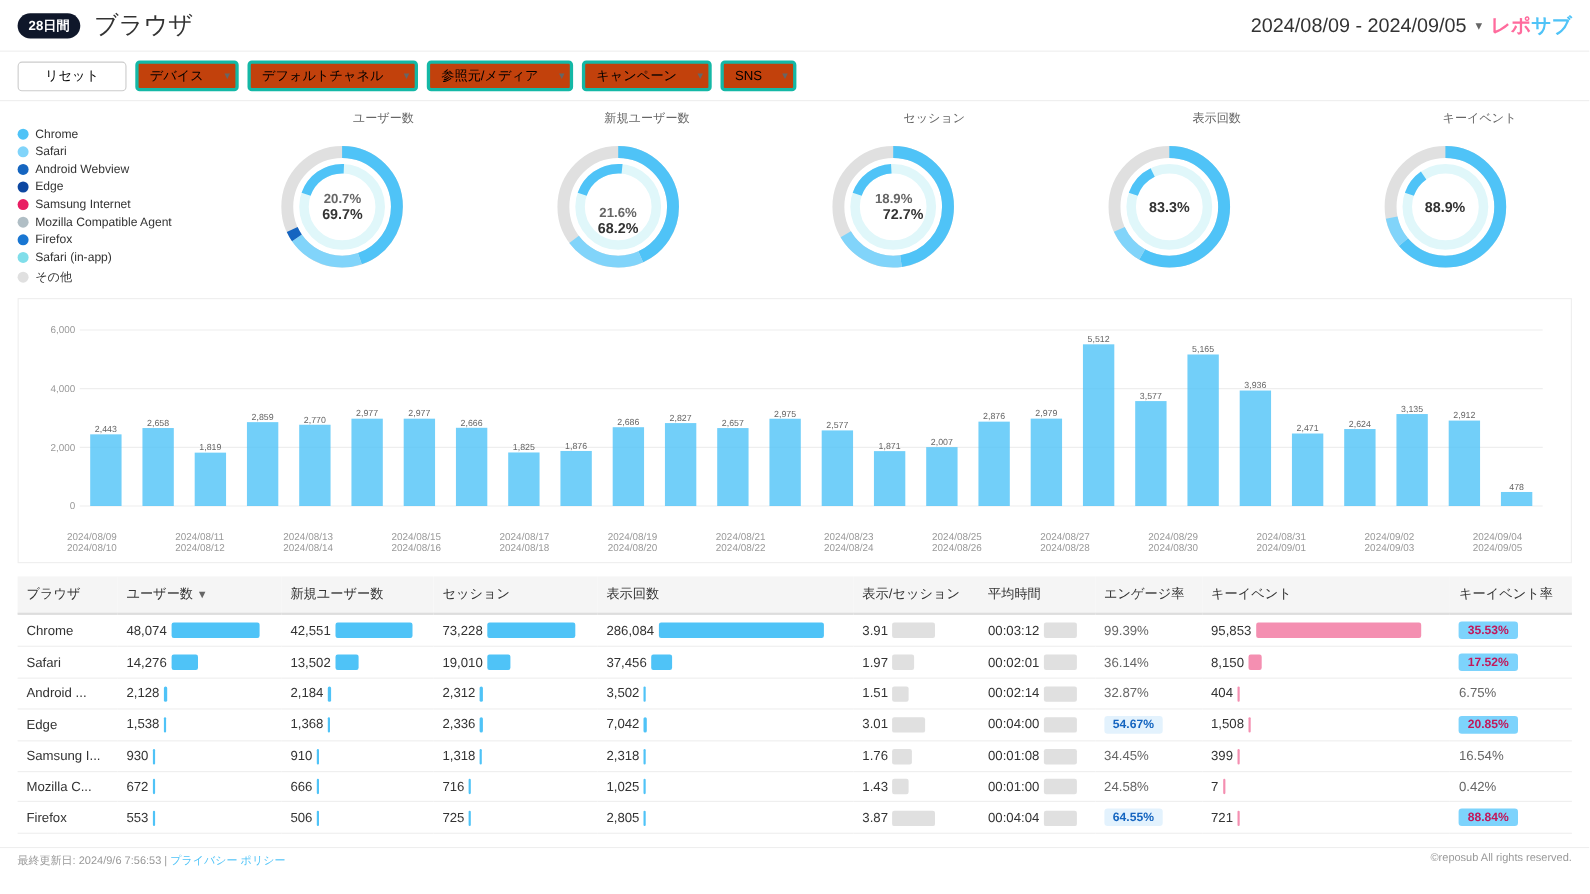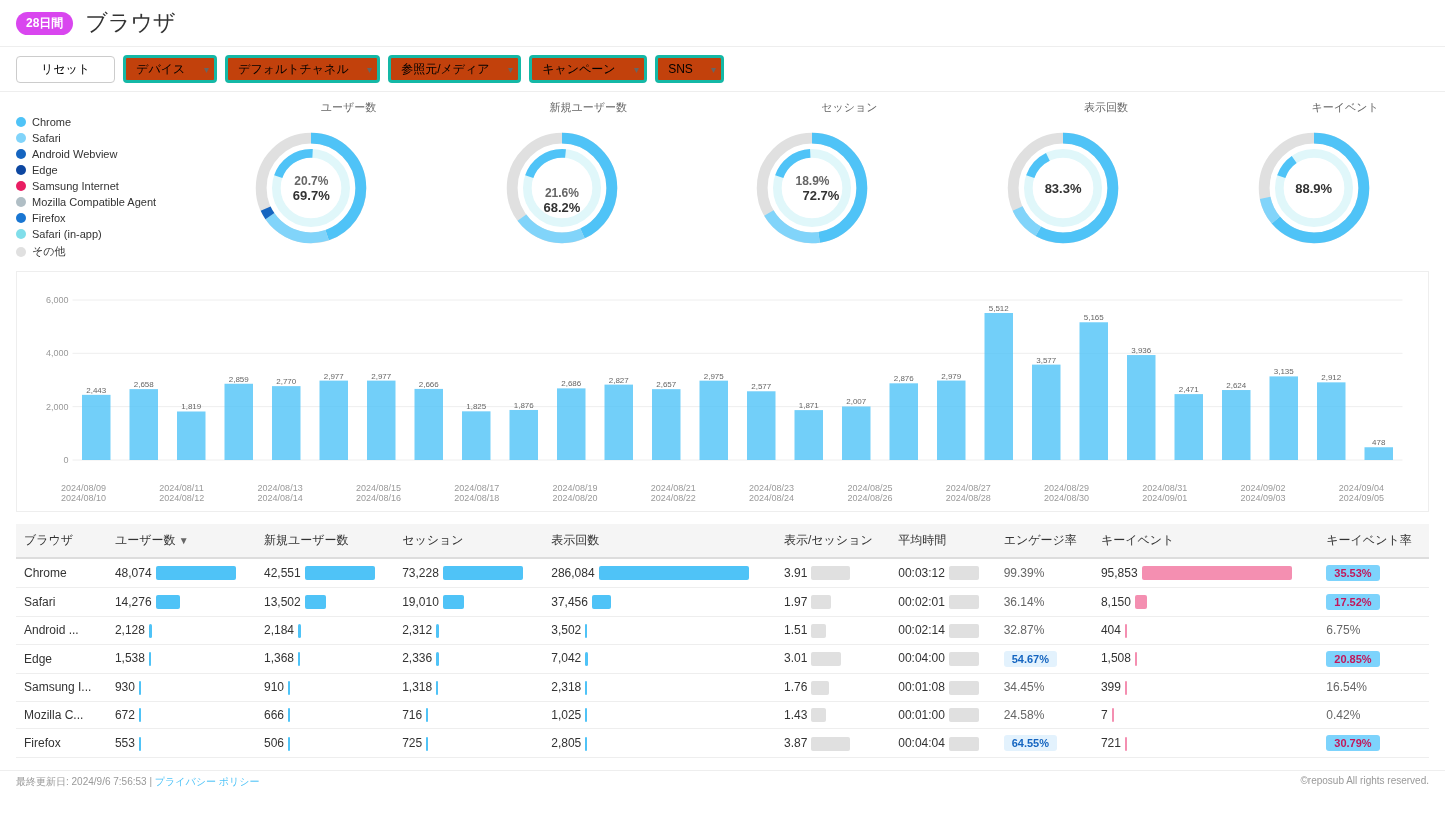--- a/index.html
+++ b/index.html
@@ -7,7 +7,7 @@
     
     .header { display: flex; align-items: center; justify-content: space-between; padding: 8px 16px; border-bottom: 1px solid #eee; }
     .header-left { display: flex; align-items: center; gap: 12px; }
-    .badge-28 { background: #d946ef; color: #fff; border-radius: 12px; padding: 3px 10px; font-size: 12px; font-weight: bold; }
+    .badge-28 { background: #0f172a; color: #fff; border-radius: 12px; padding: 3px 10px; font-size: 12px; font-weight: bold; }
     .page-title { font-size: 22px; font-weight: 500; color: #333; }
     .header-right { display: flex; align-items: center; gap: 8px; }
     .date-range { font-size: 18px; color: #333; }

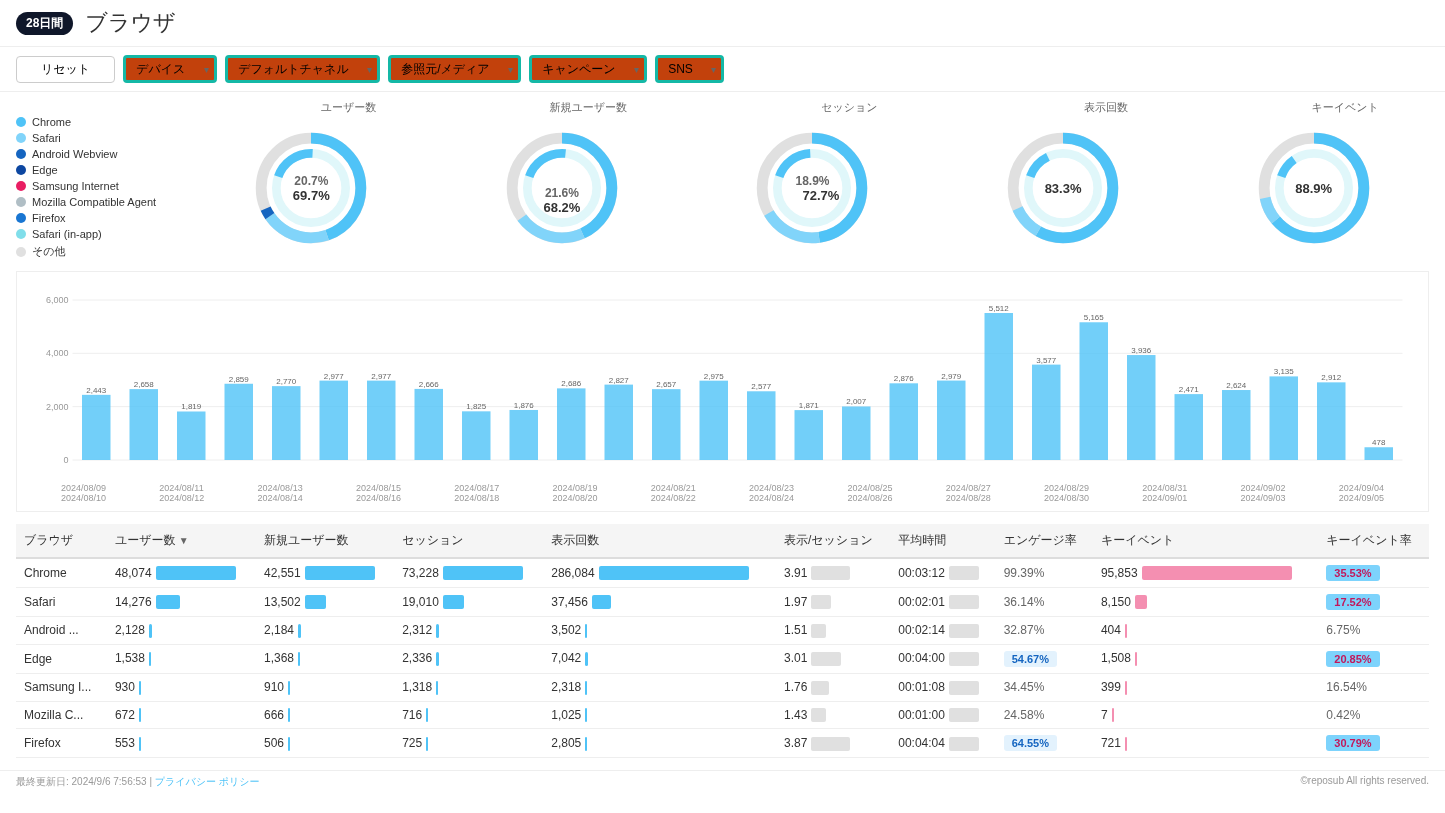--- a/index.html
+++ b/index.html
@@ -62,6 +62,11 @@
   <div class="header-left">
     <span class="badge-28">28日間</span>
     <span class="page-title">ブラウザ</span>
+  </div>
+  <div class="header-right">
+    <span class="date-range">2024/08/09 - 2024/09/05</span>
+    <span style="cursor:pointer; color:#666;">▾</span>
+    <span class="logo">レポ<span>サブ</span></span>
   </div>
 </div>
 

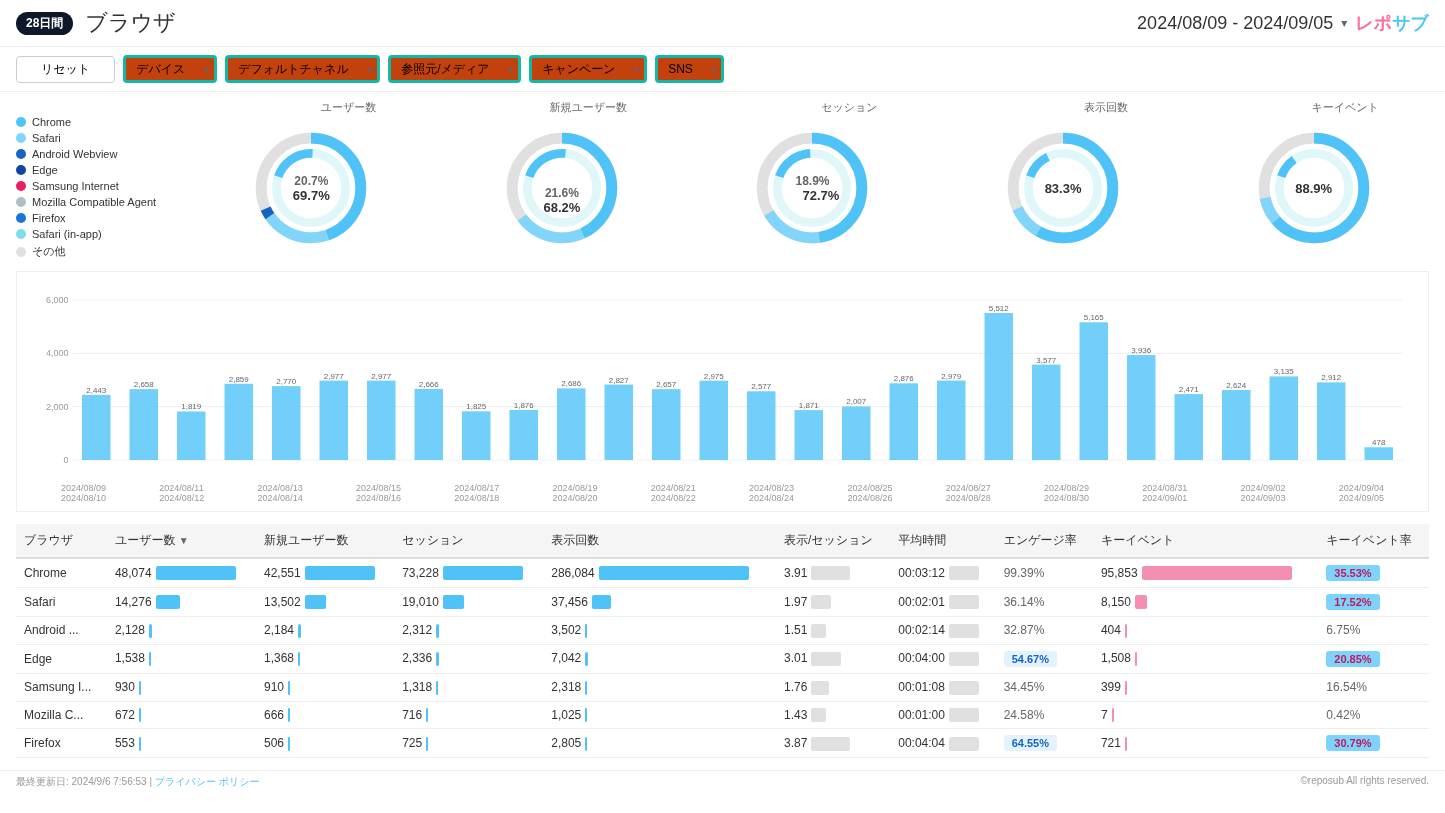--- a/index.html
+++ b/index.html
@@ -414,7 +414,7 @@
     <td>00:04:04<span class="bar-inline" style="background:#e0e0e0;width:30px;"></span></td>
     <td><span class="badge-val badge-blue">64.55%</span></td>
     <td>721<span class="bar-inline bar-pink" style="width:2px;"></span></td>
-    <td><span class="badge-val badge-pink">30.79%</span></td>
+    <td><span class="badge-val badge-pink">88.84%</span></td>
   </tr>
       </tbody>
   </table>

